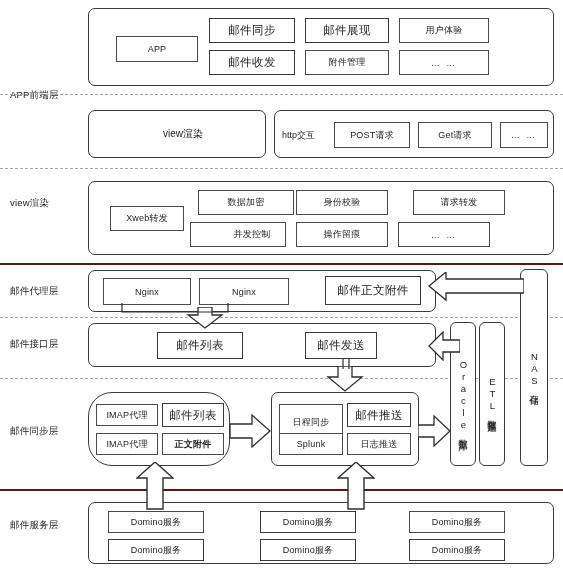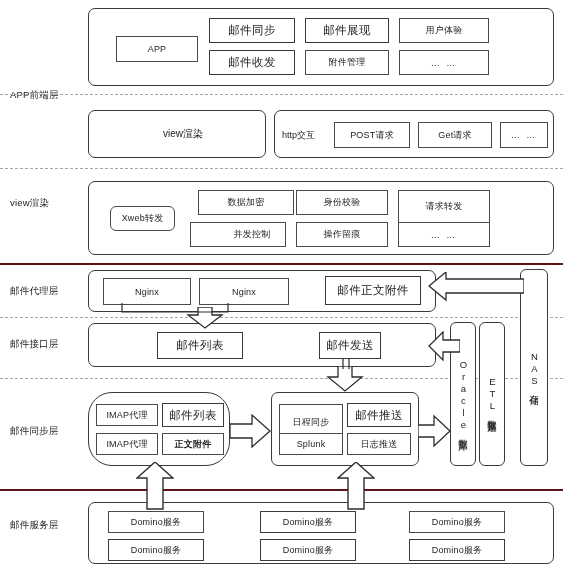--- a/index.html
+++ b/index.html
@@ -158,7 +158,7 @@
 
     <div class="cell" style="left:109px; top:8px; width:96px; height:25px;">数据加密</div>
     <div class="cell" style="left:207px; top:8px; width:92px; height:25px;">身份校验</div>
-    <div class="cell" style="left:309px; top:8px; width:92px; height:33px;">请求转发</div>
+    <div class="cell" style="left:324px; top:8px; width:92px; height:25px;">请求转发</div>
 
     <div class="cell" style="left:101px; top:40px; width:96px; height:25px;padding-left:28px;">并发控制</div>
     <div class="cell" style="left:207px; top:40px; width:92px; height:25px;">操作留痕</div>

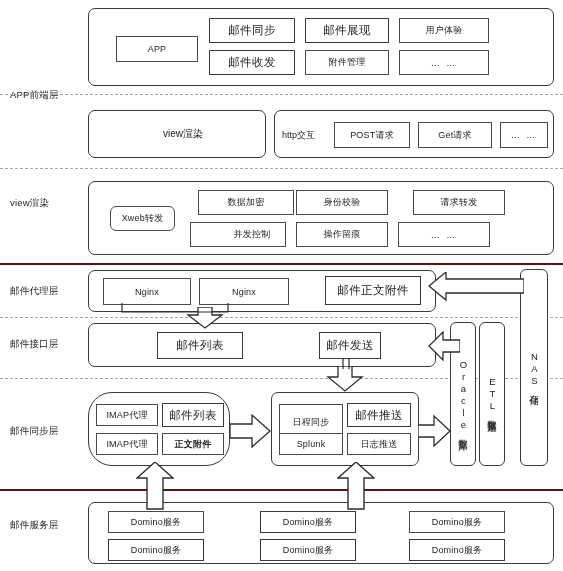--- a/index.html
+++ b/index.html
@@ -154,7 +154,7 @@
 
   <div class="group-box" style="left:88px; top:181px; width:466px; height:74px;">
 
-    <div class="cell" style="left:21px; top:24px; width:65px; height:25px;border-radius:6px;">Xweb转发</div>
+    <div class="cell" style="left:21px; top:24px; width:74px; height:25px;">Xweb转发</div>
 
     <div class="cell" style="left:109px; top:8px; width:96px; height:25px;">数据加密</div>
     <div class="cell" style="left:207px; top:8px; width:92px; height:25px;">身份校验</div>

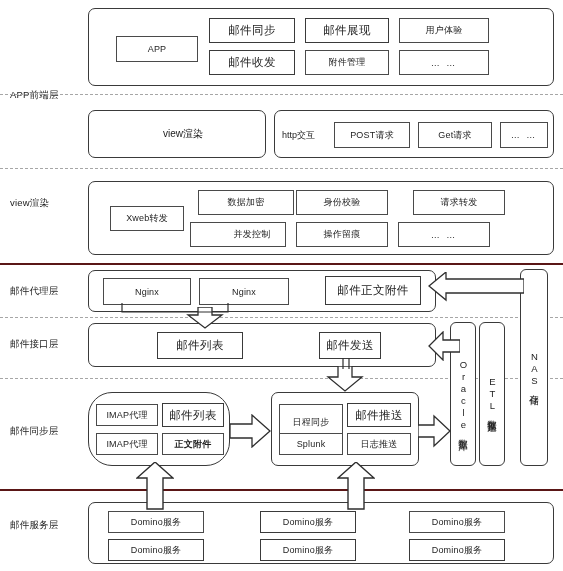--- a/index.html
+++ b/index.html
@@ -173,7 +173,7 @@
 
   <div class="group-box" style="left:88px; top:323px; width:348px; height:44px;">
     <div class="cell thick mid" style="left:68px; top:8px; width:86px; height:27px;">邮件列表</div>
-    <div class="cell thick mid" style="left:216px; top:8px; width:62px; height:27px;margin-left:14px;">邮件发送</div>
+    <div class="cell thick mid" style="left:216px; top:8px; width:72px; height:27px;">邮件发送</div>
   </div>
 
   <div class="group-box" style="left:88px; top:392px; width:142px; height:74px;border-radius:24px;">

